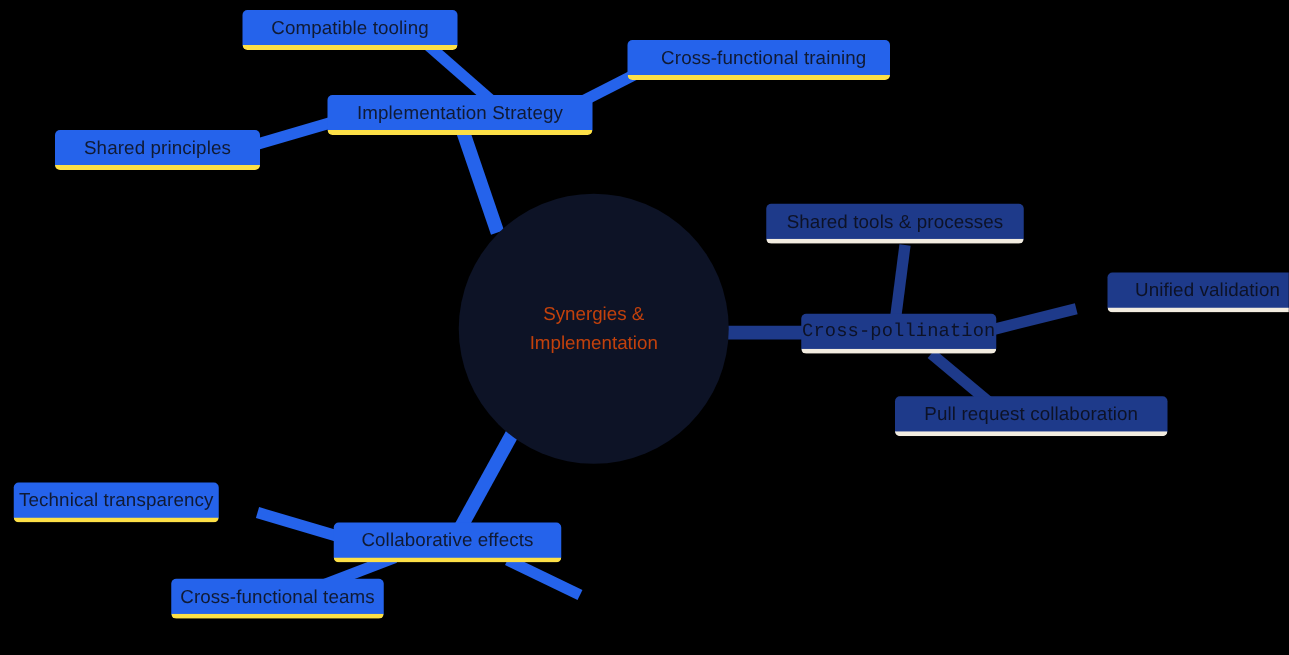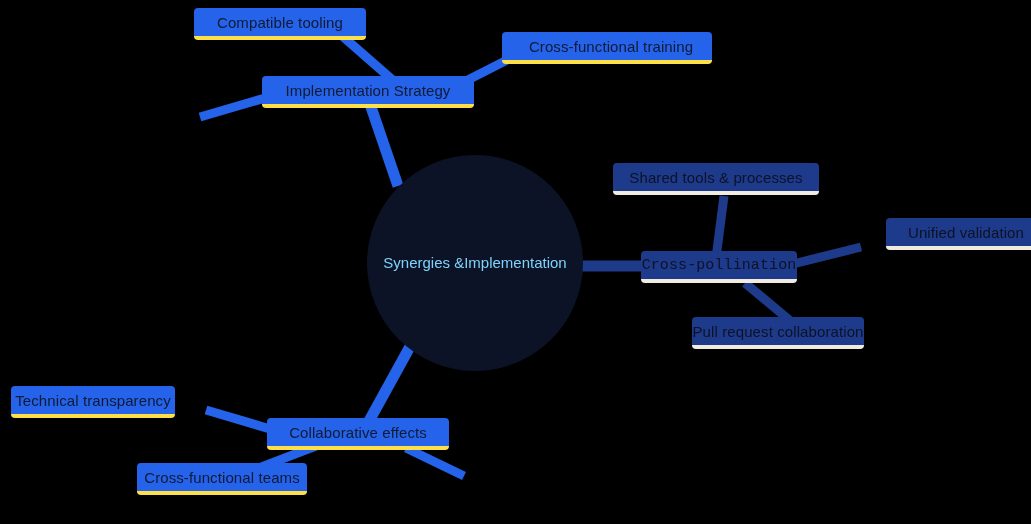--- a/index.html
+++ b/index.html
@@ -97,6 +97,7 @@
 
   <div class="node bright" style="left:502px; top:32px; width:210px;padding-left:22px;">Cross-functional training</div>
 
+  <div class="node bright" style="left:44px; top:104px; width:164px;">Shared principles</div>
 
   <div class="node dark" style="left:641px; top:251px; width:156px;font-family:Liberation Mono, monospace;">Cross-pollination</div>
 

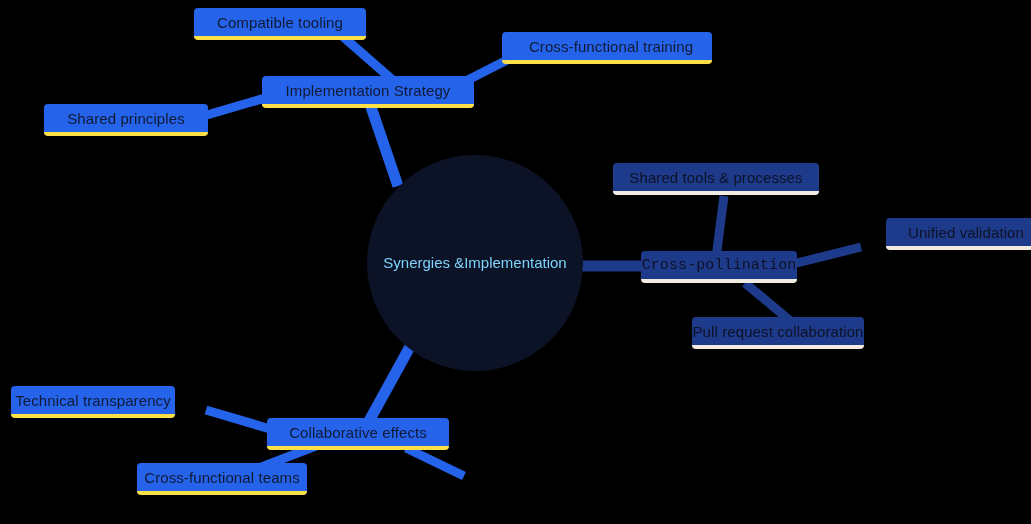--- a/index.html
+++ b/index.html
@@ -52,11 +52,11 @@
     border-radius: 50%;
     background: #0d1326;
     display: flex;
-    flex-direction: row;
+    flex-direction: column;
     align-items: center;
     justify-content: center;
     text-align: center;
-    color: #7dd3fc;
+    color: #c2410c;
     font-size: 15px;
     line-height: 1.55;
   }

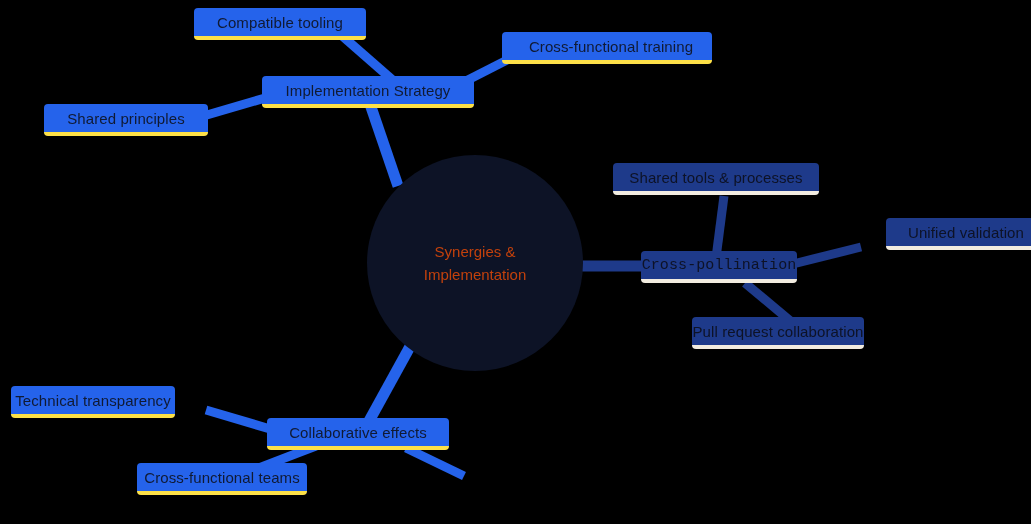--- a/index.html
+++ b/index.html
@@ -105,7 +105,7 @@
 
   <div class="node dark" style="left:886px; top:218px; width:160px;">Unified validation</div>
 
-  <div class="node dark" style="left:692px; top:317px; width:172px;">Pull request collaboration</div>
+  <div class="node dark" style="left:716px; top:317px; width:218px;">Pull request collaboration</div>
 
   <div class="node bright" style="left:267px; top:418px; width:182px;">Collaborative effects</div>
 

